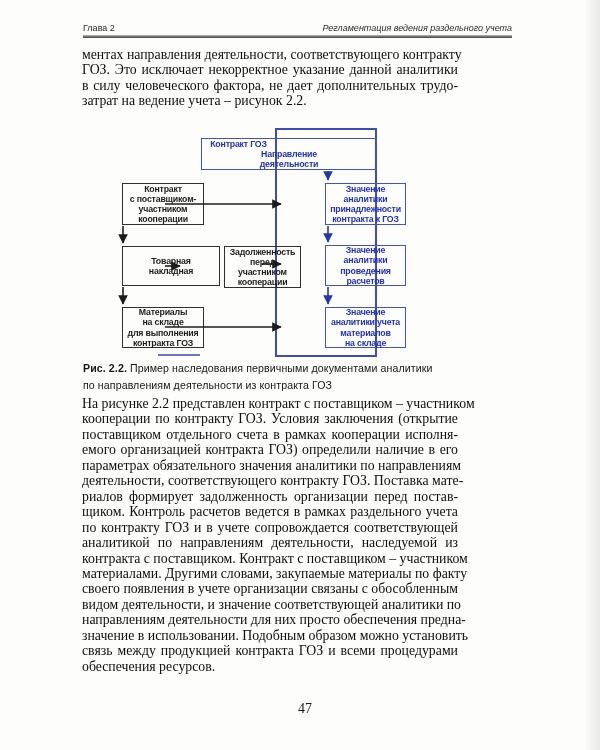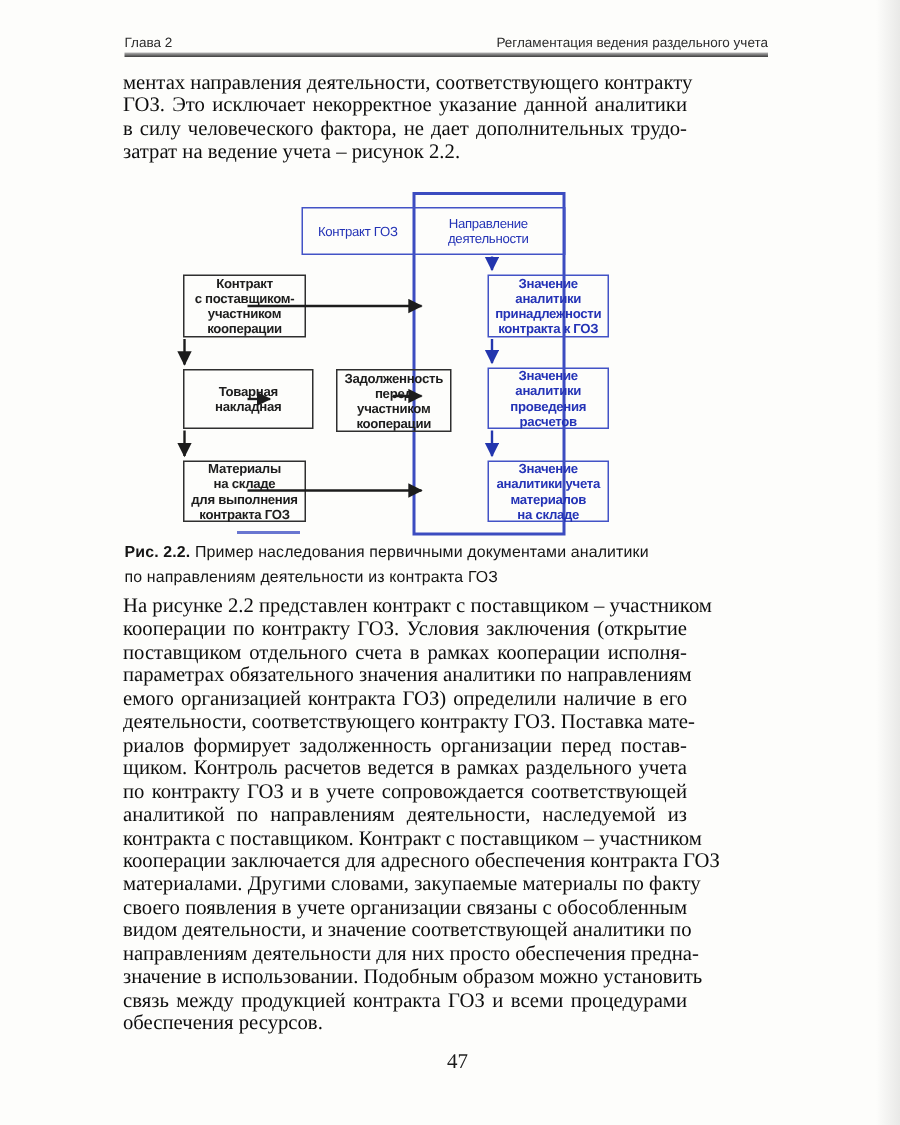--- a/index.html
+++ b/index.html
@@ -14,7 +14,7 @@
   
   .hdr{position:absolute; top:23px; left:83px; width:429px; font-size:9px; color:#2b2b2b;}
   .hdr .l{position:absolute; left:0; top:0;}
-  .hdr .r{position:absolute; right:0; top:0;}
+  .hdr .r{position:absolute; right:0; top:0;font-style:italic;}
   .hdr-rule{
     position:absolute; top:35px; left:83px; width:429px; height:3px;
     background:linear-gradient(#b5b5b5,#3c3c3c);

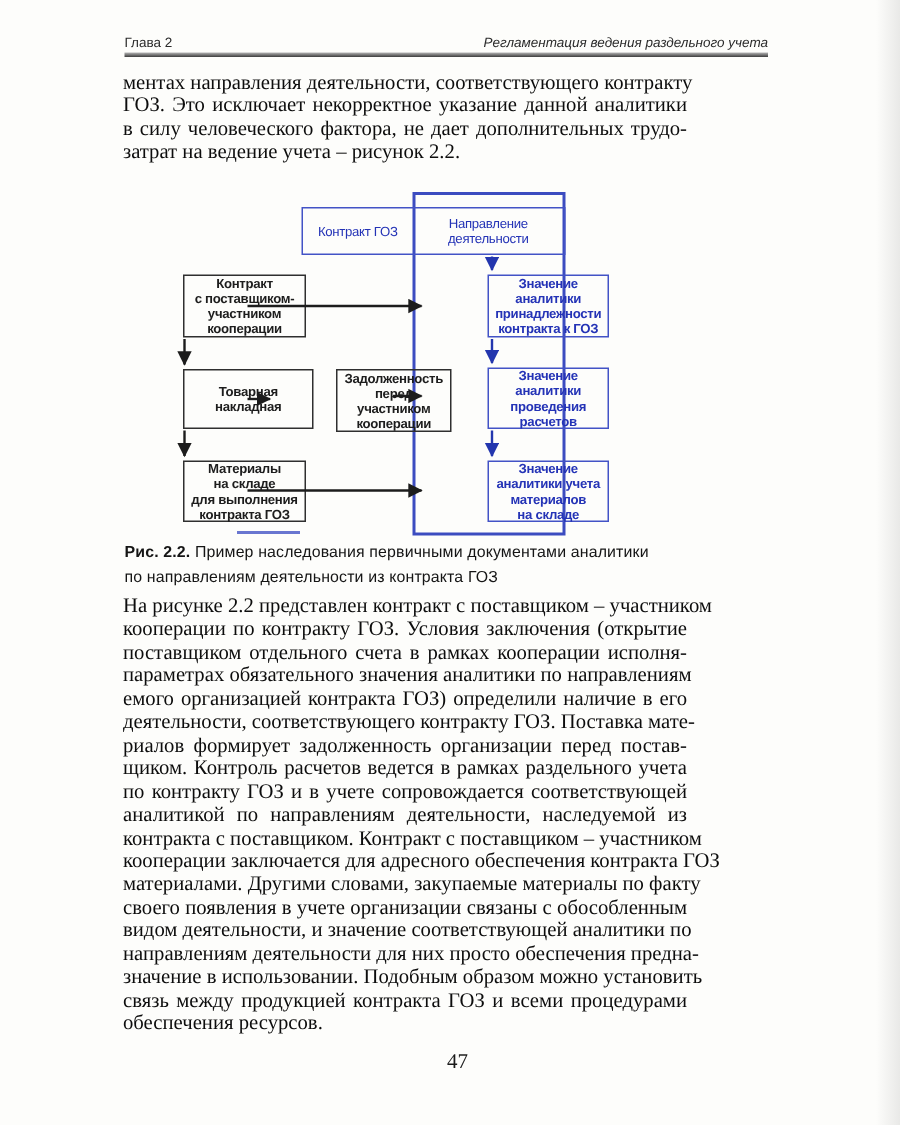--- a/index.html
+++ b/index.html
@@ -52,8 +52,8 @@
   }
   .wide-box{
     position:absolute; box-sizing:border-box; left:201px; top:138px; width:176px; height:32px;
-    border:1.5px solid #4353c6; display:flex; flex-direction:row;
-    font-size:8.8px; font-weight:400; line-height:10.2px; letter-spacing:-0.2px; color:#2433b6;
+    border:1.5px solid #4353c6; display:flex; flex-direction:column;
+    font-size:8.8px; font-weight:700; line-height:10.2px; letter-spacing:-0.2px; color:#2433b6;
   }
   .wide-box .cell-l{width:73px; display:flex; align-items:center; justify-content:center; text-align:center;}
   .wide-box .cell-r{flex:1; display:flex; flex-direction:column; align-items:center; justify-content:center; text-align:center;}

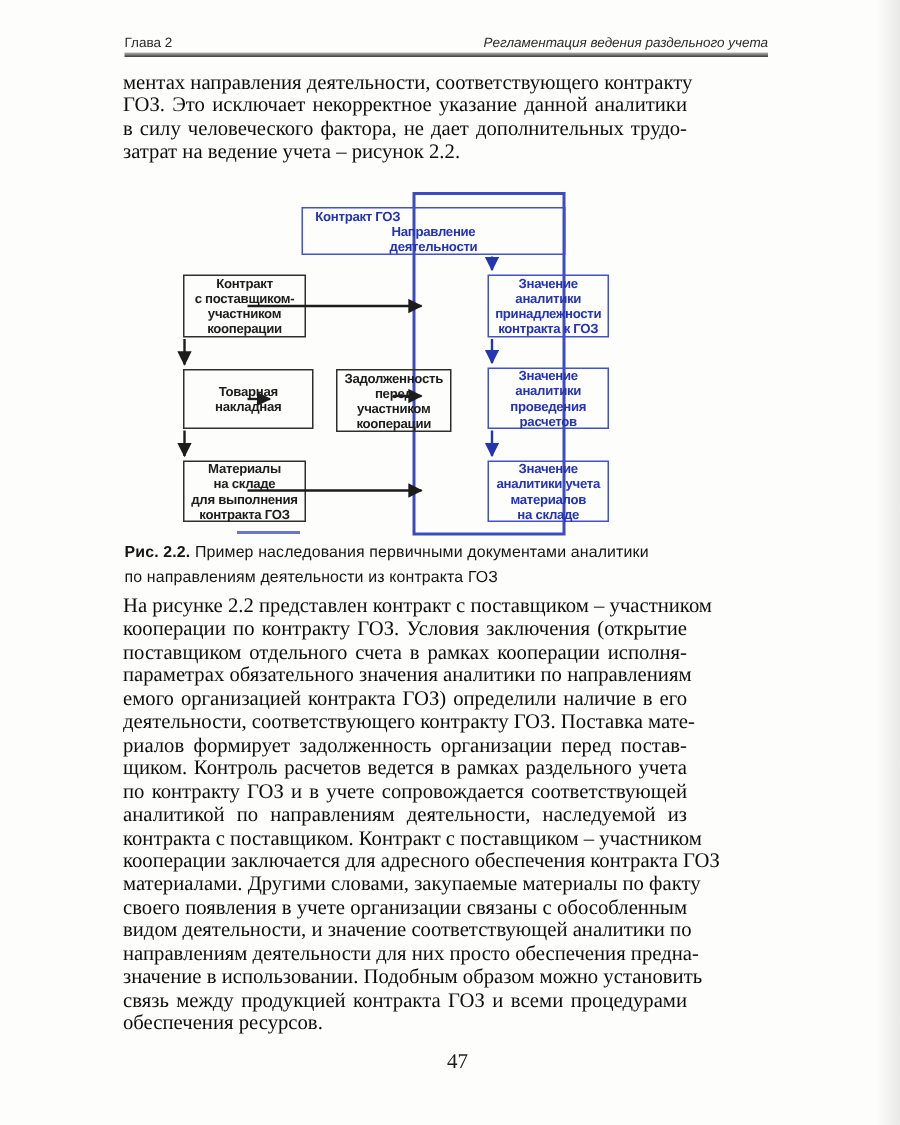--- a/index.html
+++ b/index.html
@@ -58,7 +58,7 @@
   .wide-box .cell-l{width:73px; display:flex; align-items:center; justify-content:center; text-align:center;}
   .wide-box .cell-r{flex:1; display:flex; flex-direction:column; align-items:center; justify-content:center; text-align:center;}
   #boxA{left:82px; top:183px; width:82px; height:42px;}
-  #boxB{left:82px; top:246px; width:87px; height:40px;}
+  #boxB{left:82px; top:246px; width:98px; height:40px;}
   #boxC{left:184px; top:246px; width:77px; height:42px;}
   #boxD{left:82px; top:307px; width:82px; height:41px;}
   #blue1{left:285px; top:183px; width:81px; height:42px;}

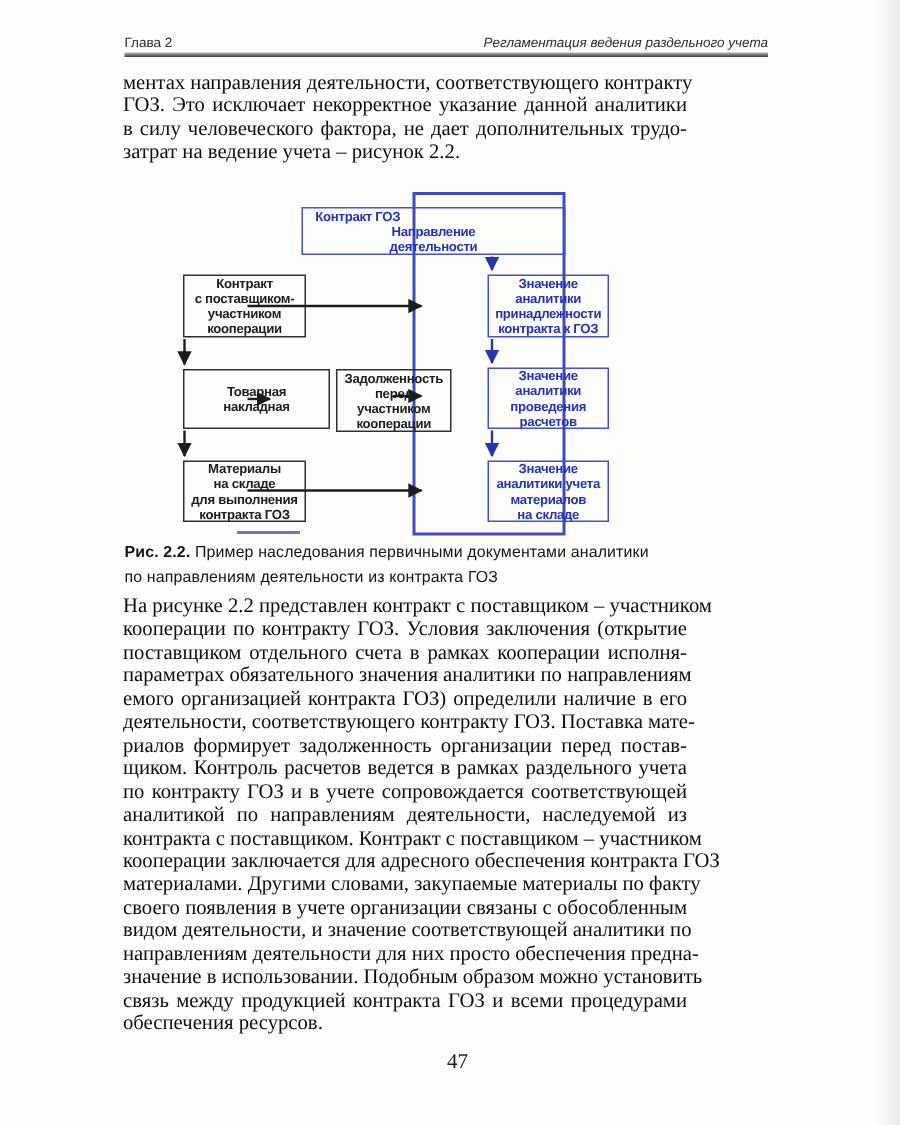--- a/index.html
+++ b/index.html
@@ -177,8 +177,8 @@
     <div class="ln">На рисунке 2.2 представлен контракт с поставщиком – участником</div>
     <div class="ln">кооперации по контракту ГОЗ. Условия заключения (открытие</div>
     <div class="ln">поставщиком отдельного счета в рамках кооперации исполня-</div>
+    <div class="ln">емого организацией контракта ГОЗ) определили наличие в его</div>
     <div class="ln">параметрах обязательного значения аналитики по направлениям</div>
-    <div class="ln">емого организацией контракта ГОЗ) определили наличие в его</div>
     <div class="ln">деятельности, соответствующего контракту ГОЗ. Поставка мате-</div>
     <div class="ln">риалов формирует задолженность организации перед постав-</div>
     <div class="ln">щиком. Контроль расчетов ведется в рамках раздельного учета</div>

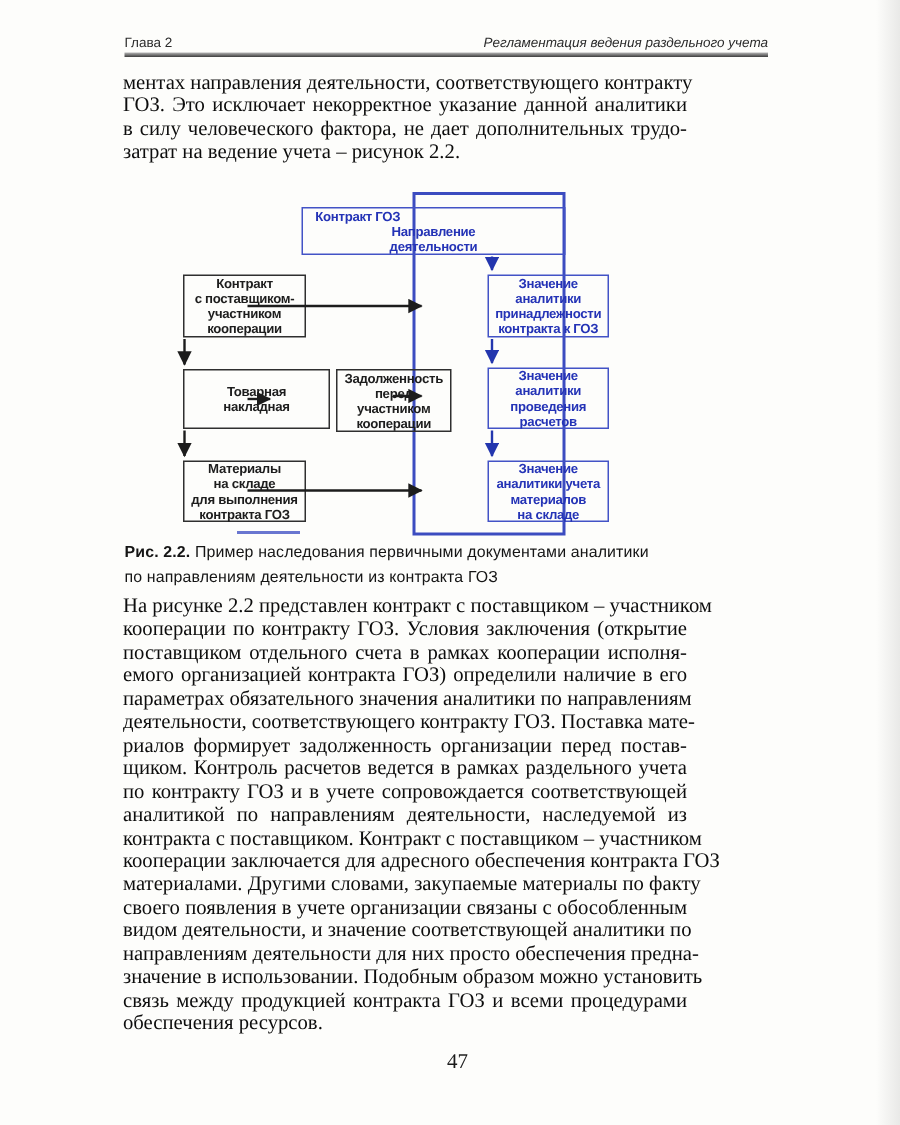--- a/index.html
+++ b/index.html
@@ -185,7 +185,6 @@
     <div class="ln">по контракту ГОЗ и в учете сопровождается соответствующей</div>
     <div class="ln">аналитикой по направлениям деятельности, наследуемой из</div>
     <div class="ln">контракта с поставщиком. Контракт с поставщиком – участником</div>
-    <div class="ln">кооперации заключается для адресного обеспечения контракта ГОЗ</div>
     <div class="ln">материалами. Другими словами, закупаемые материалы по факту</div>
     <div class="ln">своего появления в учете организации связаны с обособленным</div>
     <div class="ln">видом деятельности, и значение соответствующей аналитики по</div>

